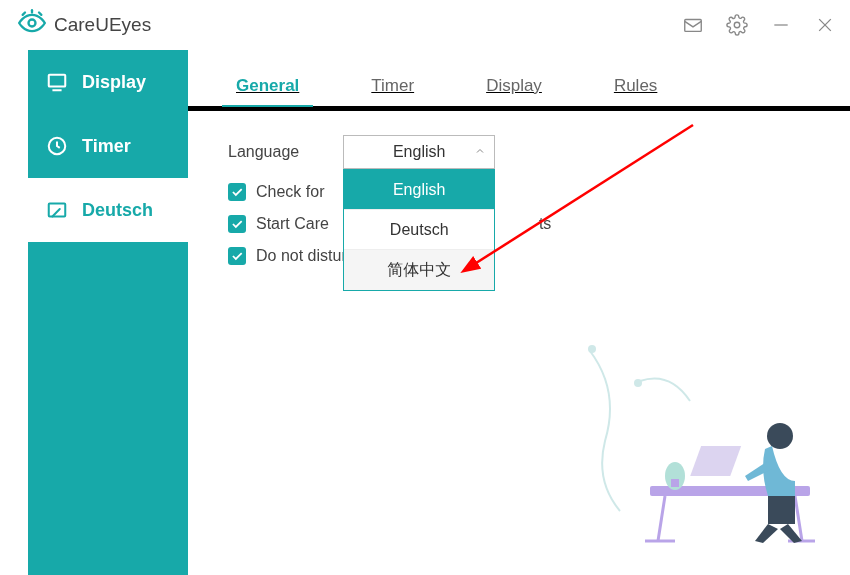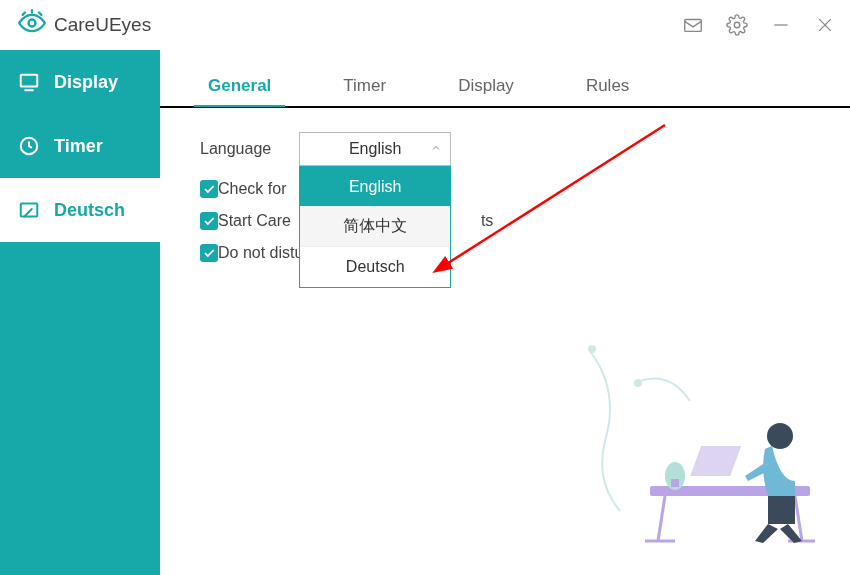--- a/index.html
+++ b/index.html
@@ -10,7 +10,7 @@
     .titlebar-spacer { flex: 1; }
     .titlebar-actions { display: flex; gap: 18px; align-items: center; }
     .titlebar-btn { width: 26px; height: 26px; display: flex; align-items: center; justify-content: center; cursor: pointer; color: #888; }
-    .main { display: flex; height: calc(100% - 50px); }
+    .main { display: flex; height: calc(100% - 50px); padding-left: 28px; }
     .sidebar { width: 160px; background: #17a9a9; color: #fff; }
     .sidebar-item { height: 64px; display: flex; align-items: center; gap: 14px; padding: 0 18px; cursor: pointer; font-size: 18px; font-weight: 600; }
     .sidebar-item.active { background: #fff; color: #17a9a9; }

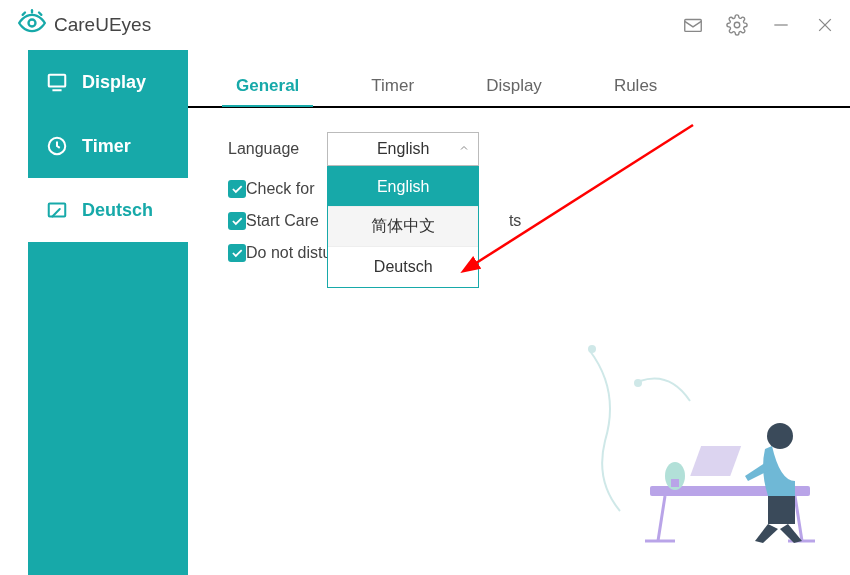--- a/index.html
+++ b/index.html
@@ -16,7 +16,7 @@
     .sidebar-item.active { background: #fff; color: #17a9a9; }
     .sidebar-icon { width: 22px; height: 22px; display: flex; align-items: center; justify-content: center; flex-shrink: 0; }
     .content { flex: 1; position: relative; overflow: hidden; }
-    .tabs { display: flex; gap: 56px; padding: 20px 40px 0 40px; border-bottom: 2px solid #000000; }
+    .tabs { display: flex; gap: 56px; padding: 20px 40px 0 40px; border-bottom: 5px solid #000000; text-decoration: underline; }
     .tab { padding: 6px 8px 10px 8px; font-size: 17px; color: #666; cursor: pointer; position: relative; }
     .tab.active { color: #17a9a9; font-weight: 600; }
     .tab.active::after { content: ""; position: absolute; bottom: -1px; left: -6px; right: -6px; height: 2px; background: #17a9a9; }

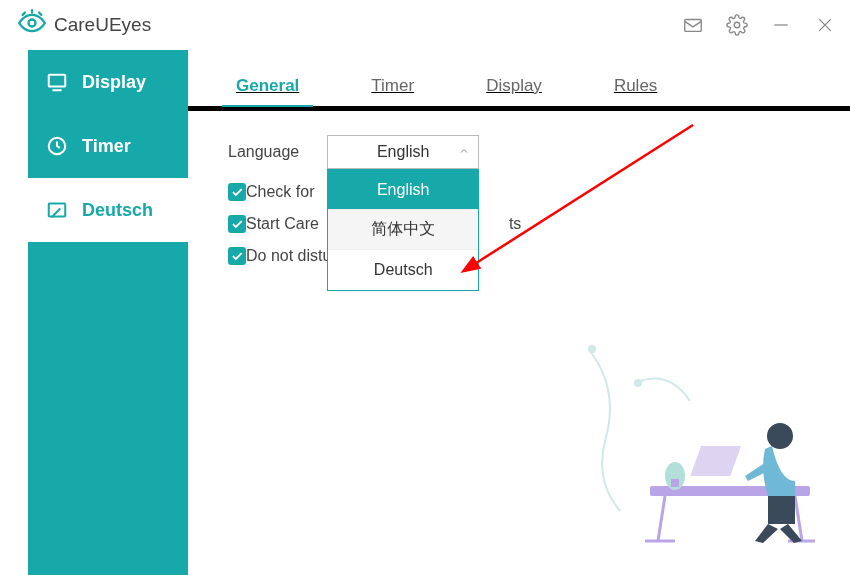--- a/index.html
+++ b/index.html
@@ -21,7 +21,7 @@
     .tab.active { color: #17a9a9; font-weight: 600; }
     .tab.active::after { content: ""; position: absolute; bottom: -1px; left: -6px; right: -6px; height: 2px; background: #17a9a9; }
     .panel { padding: 24px 40px; position: relative; }
-    .row { display: flex; align-items: center; gap: 28px; margin-bottom: 14px; }
+    .row { display: flex; align-items: center; gap: 44px; margin-bottom: 14px; }
     .label { font-size: 16px; color: #444; }
     .select-wrap { position: relative; width: 152px; }
     .select-display { height: 34px; border: 1px solid #bbb; display: flex; align-items: center; justify-content: center; position: relative; cursor: pointer; }

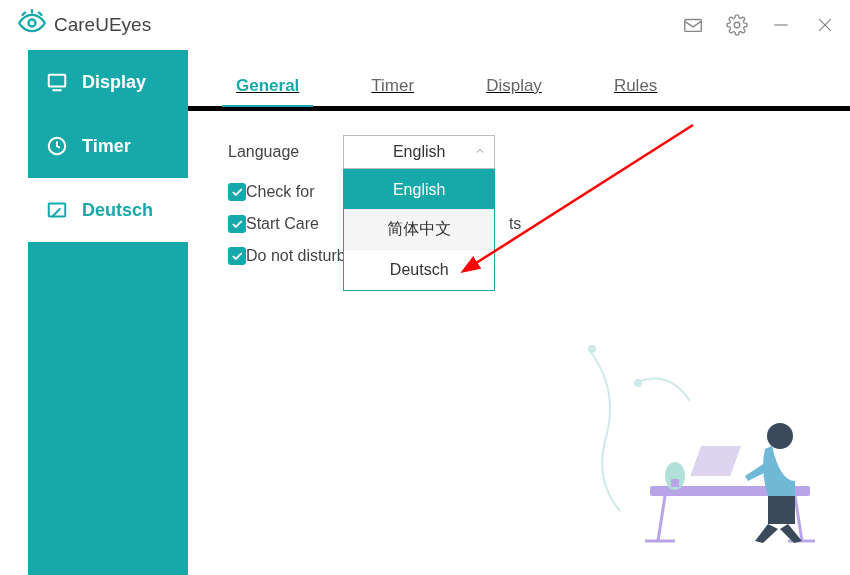--- a/index.html
+++ b/index.html
@@ -32,7 +32,7 @@
     .option:last-child { border-bottom: none; }
     .option.selected { background: #17a9a9; color: #fff; }
     .option.hover { background: #f5f5f5; }
-    .check-row { display: flex; align-items: flex-start; margin-bottom: 14px; font-size: 16px; color: #444; }
+    .check-row { display: flex; align-items: flex-start; gap: 10px; margin-bottom: 14px; font-size: 16px; color: #444; }
     .checkbox { width: 18px; height: 18px; background: #17a9a9; border-radius: 3px; display: flex; align-items: center; justify-content: center; cursor: pointer; flex-shrink: 0; }
     .checkbox svg { width: 14px; height: 14px; }
     .check-label-partial { white-space: pre; }

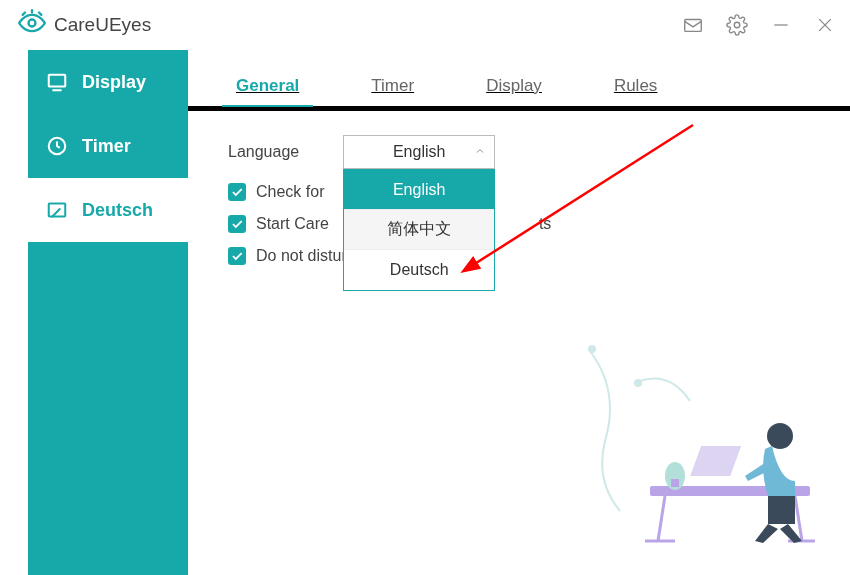--- a/index.html
+++ b/index.html
@@ -136,8 +136,8 @@
           </div>
           <div class="dropdown">
             <div class="option selected">English</div>
+            <div class="option">Deutsch</div>
             <div class="option hover">简体中文</div>
-            <div class="option">Deutsch</div>
           </div>
         </div>
       </div>

